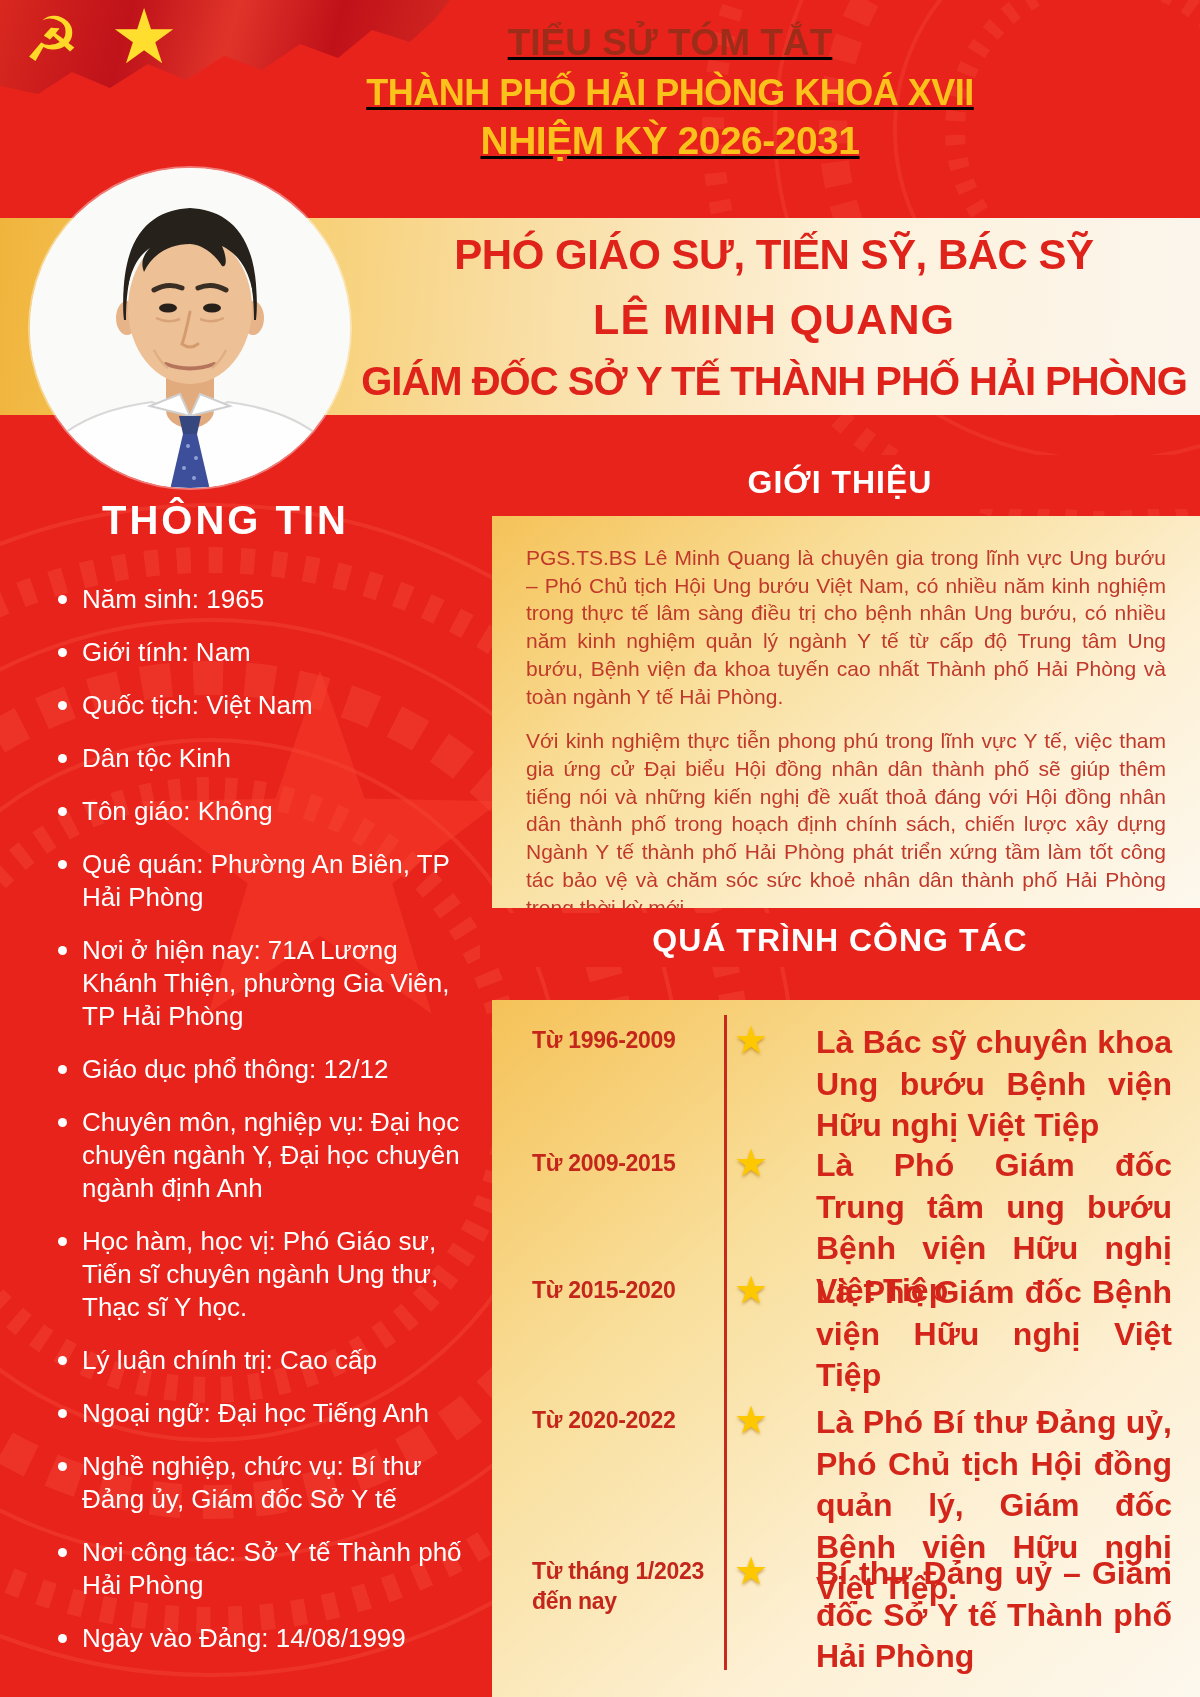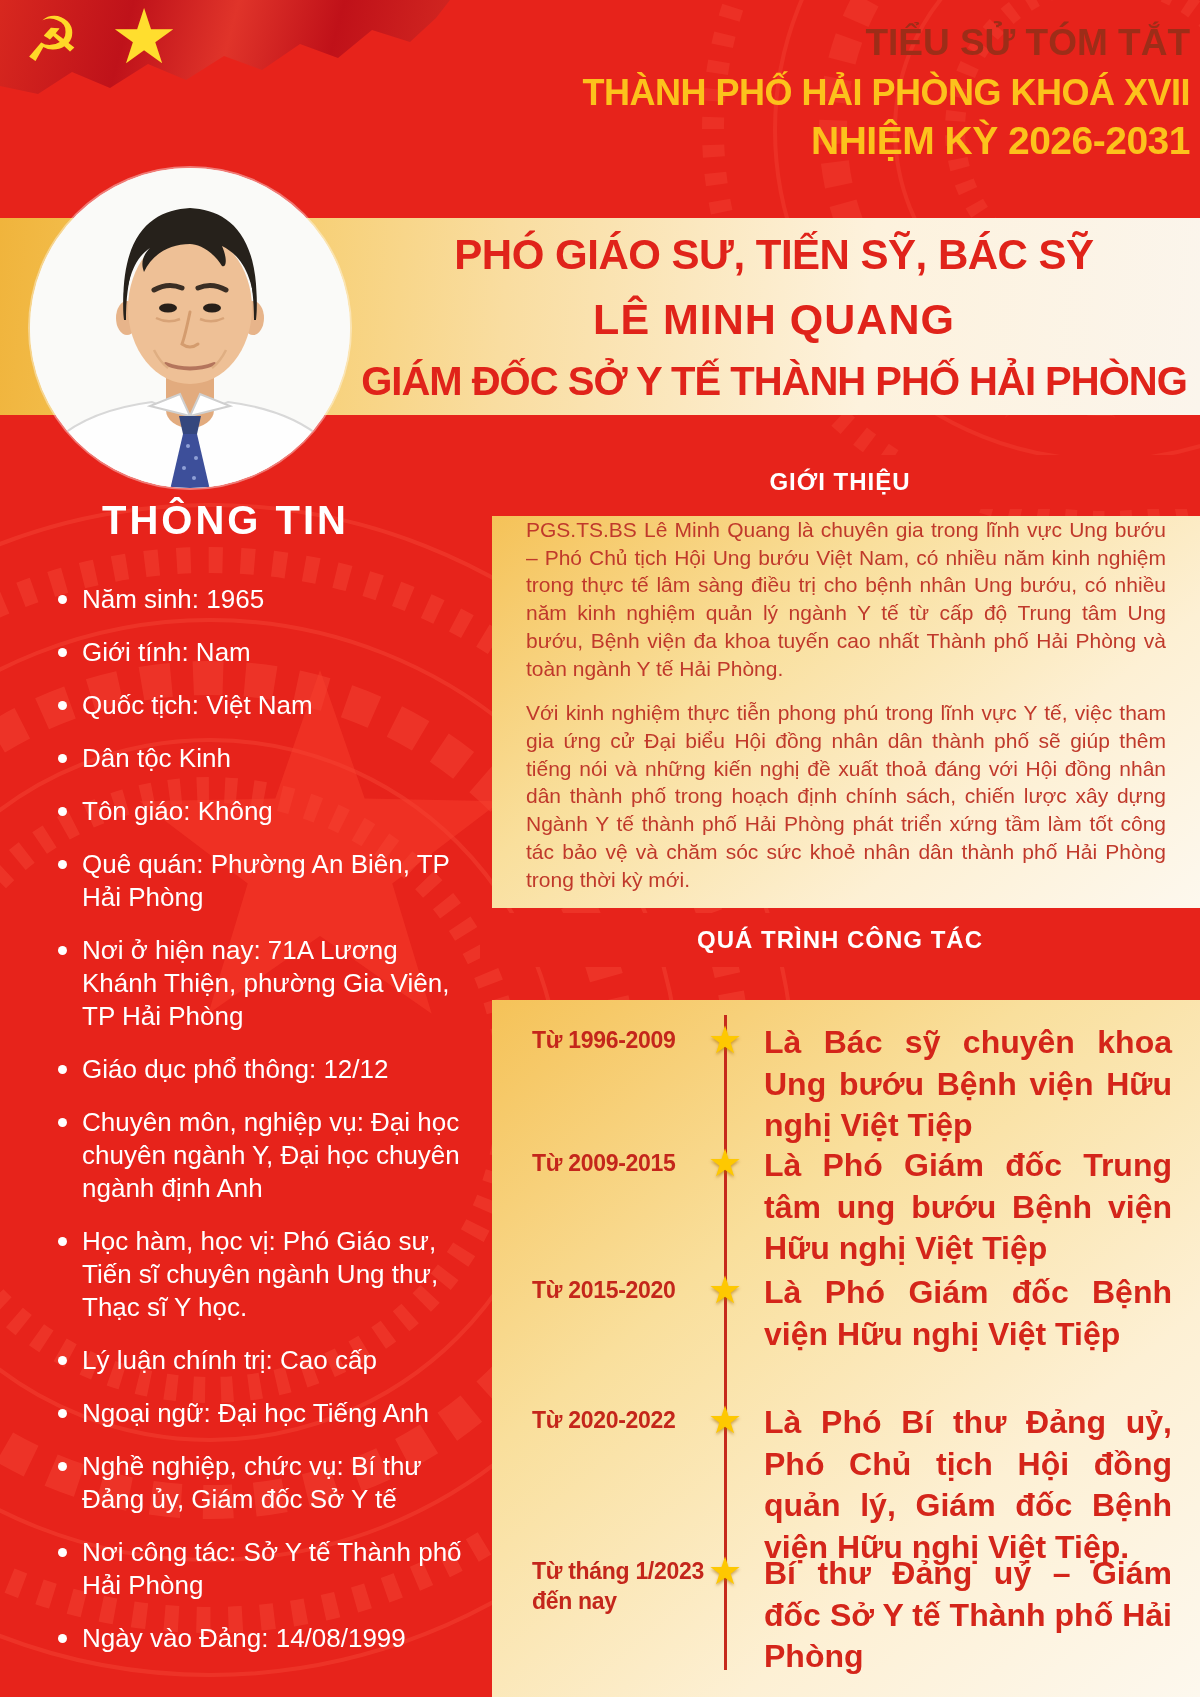--- a/index.html
+++ b/index.html
@@ -19,7 +19,7 @@
   .flag .hs{position:absolute;left:24px;top:0px;font-size:62px;line-height:80px;color:#ffd828;font-family:"DejaVu Sans",sans-serif;}
   .flag .st{position:absolute;left:110px;top:-6px;font-size:76px;line-height:86px;color:#ffde2e;font-family:"DejaVu Sans",sans-serif;}
   
-  .header-titles{position:absolute;left:150px;right:10px;top:22px;z-index:2;text-align:right;font-weight:700;}
+  .header-titles{position:absolute;left:150px;right:10px;top:22px;z-index:2;text-align:center;font-weight:700;text-decoration:underline;}
   .header-titles .l1{font-size:37px;letter-spacing:0px;color:#9d2d18;margin-bottom:8px;}
   .header-titles .l2{font-size:40px;letter-spacing:-1px;color:#f7941e;margin-bottom:6px;}
   .header-titles .l3{font-size:36px;letter-spacing:-0.5px;color:#fcc21c;margin-bottom:5px;}

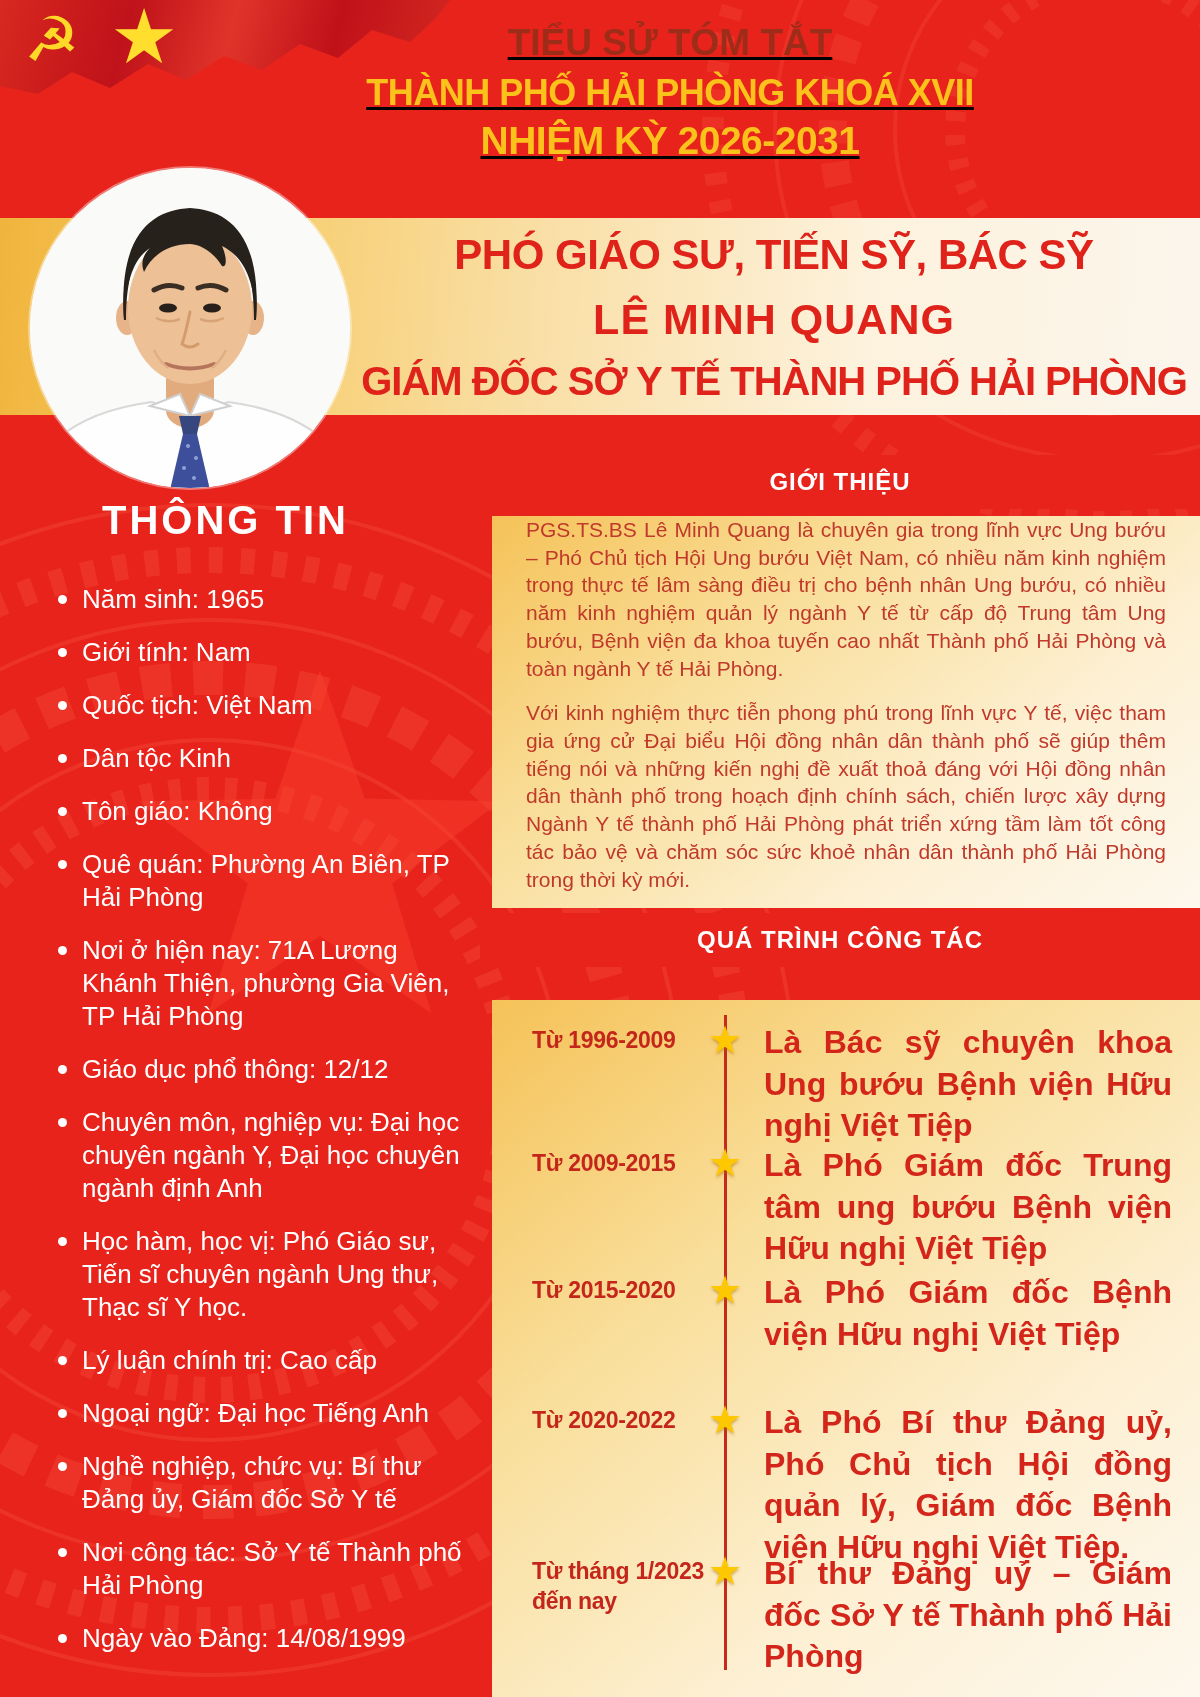--- a/index.html
+++ b/index.html
@@ -48,7 +48,7 @@
   
   .band{position:absolute;left:480px;width:720px;height:54px;z-index:2;background:#e7231b;
         display:flex;align-items:center;justify-content:center;}
-  .band span{color:#fff;font-size:24px;font-weight:700;letter-spacing:1px;}
+  .band span{color:#fff;font-size:32px;font-weight:700;letter-spacing:1px;}
   .band.gioithieu{top:455px;}
   .band.quatrinh{top:913px;}
   .gold-box{

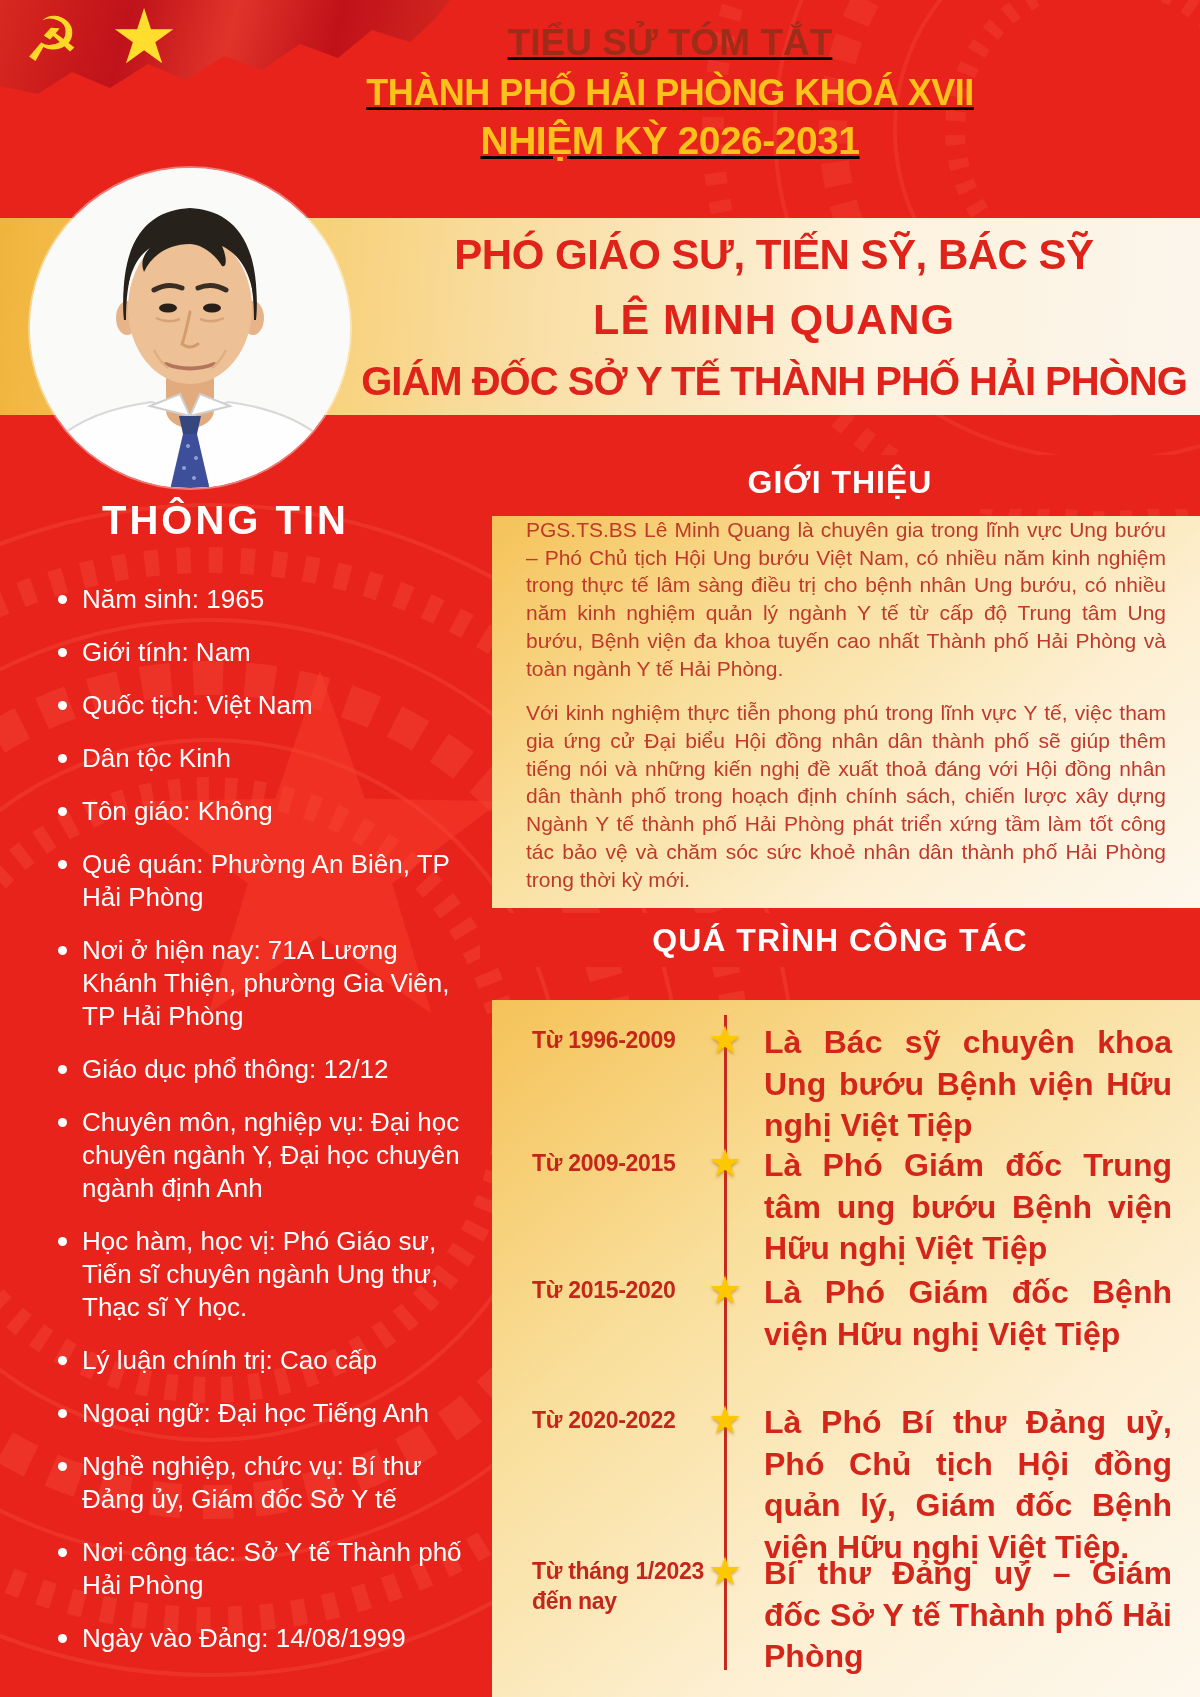--- a/index.html
+++ b/index.html
@@ -55,7 +55,7 @@
     position:absolute;left:492px;width:708px;z-index:1;
     background:linear-gradient(140deg,#f5c258 0%,#f9df9c 35%,#fdf0d4 70%,#fdf8ee 100%);
   }
-  .intro-box{top:516px;height:392px;padding:0 34px 0;box-sizing:border-box;overflow:hidden;}
+  .intro-box{top:516px;height:392px;padding:28px 34px 0;box-sizing:border-box;overflow:hidden;}
   .intro-box p{margin:0 0 17px 0;color:#c0392b;font-size:21px;line-height:1.32;text-align:justify;}
   .career-box{top:1000px;height:697px;}
   .timeline-line{position:absolute;left:232px;top:15px;width:3px;height:655px;background:#c62a1c;}

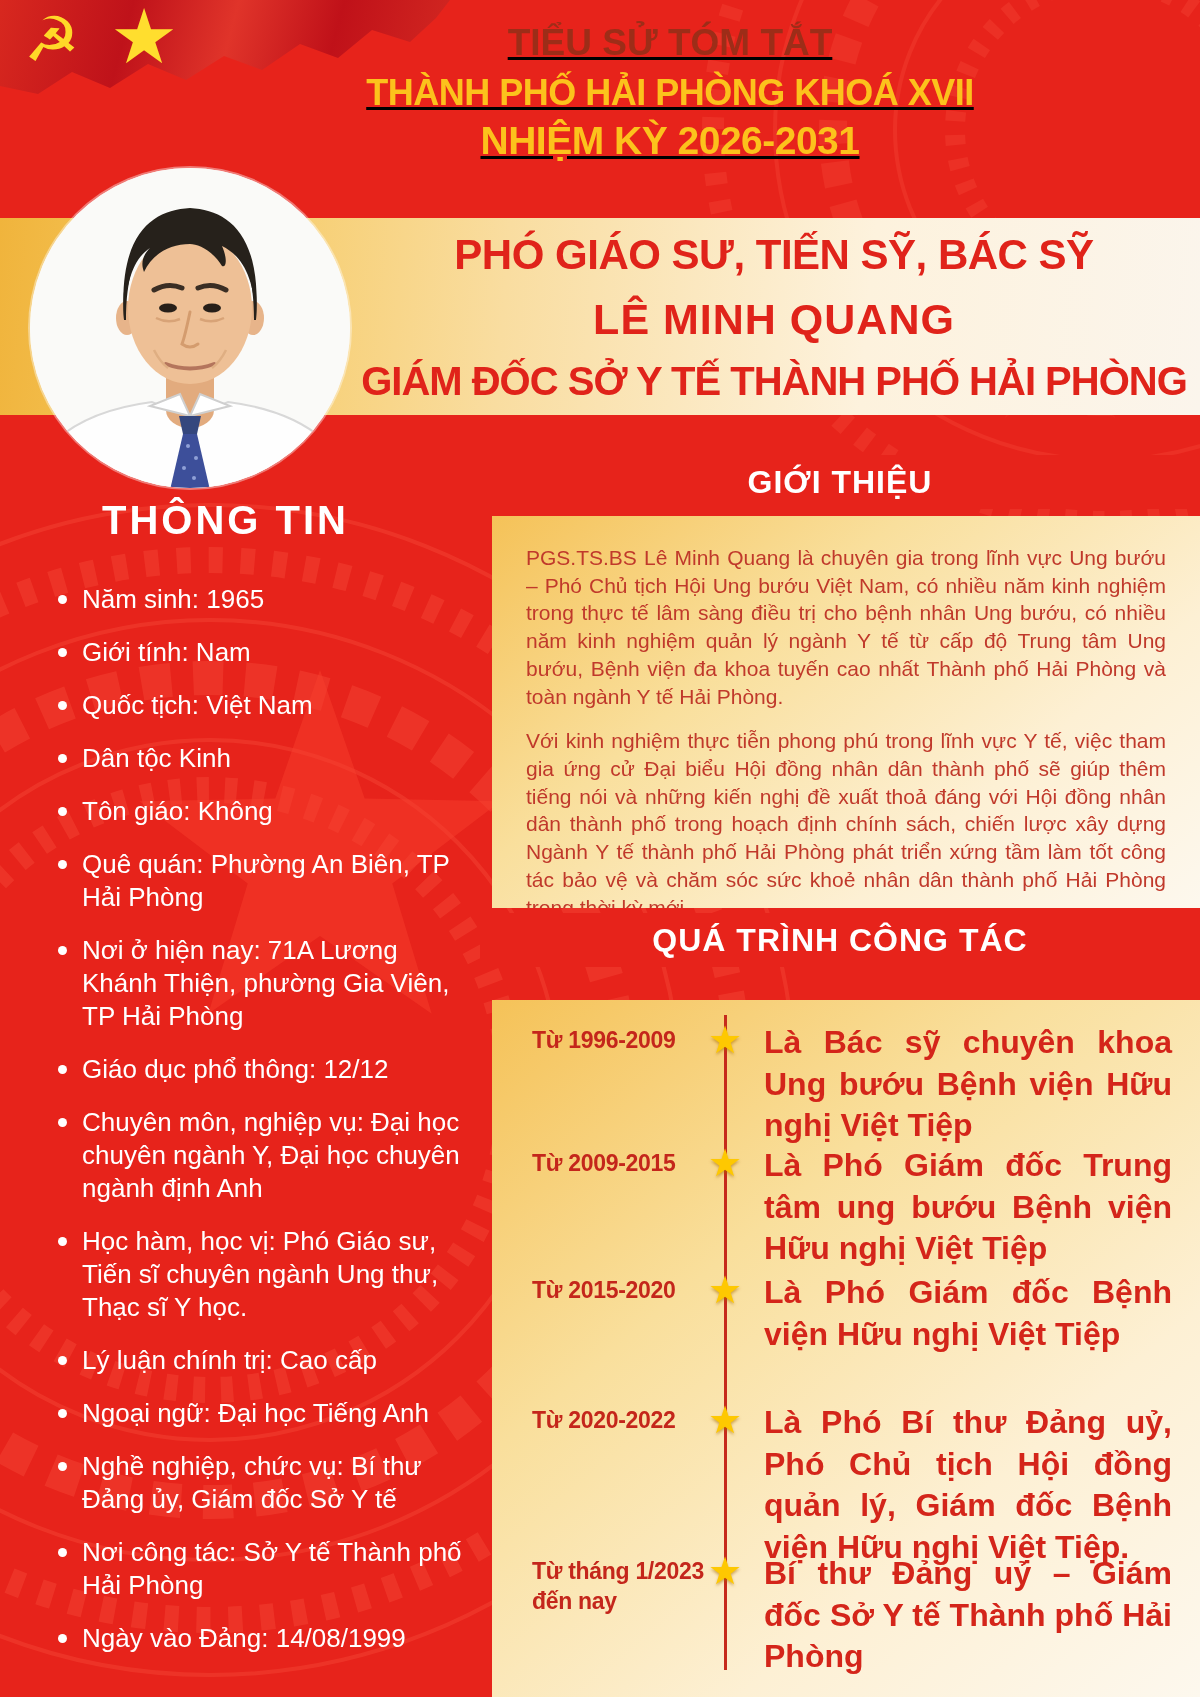--- a/index.html
+++ b/index.html
@@ -59,7 +59,7 @@
   .intro-box p{margin:0 0 17px 0;color:#c0392b;font-size:21px;line-height:1.32;text-align:justify;}
   .career-box{top:1000px;height:697px;}
   .timeline-line{position:absolute;left:232px;top:15px;width:3px;height:655px;background:#c62a1c;}
-  .t-row{position:absolute;left:40px;right:28px;display:grid;grid-template-columns:178px 30px 1fr;column-gap:0;}
+  .t-row{position:absolute;left:40px;right:28px;display:grid;grid-template-columns:178px 30px 1fr;column-gap:0;gap:26px;}
   .t-row .period{color:#c4261b;font-weight:700;font-size:23px;line-height:1.3;letter-spacing:-0.3px;white-space:pre-line;padding-top:4px;}
   .t-row .tstar{justify-self:center;align-self:start;font-size:38px;line-height:40px;color:#fec801;
                text-shadow:0 2px 3px rgba(170,110,0,.55);font-family:"DejaVu Sans",sans-serif;margin-top:-2px;}

